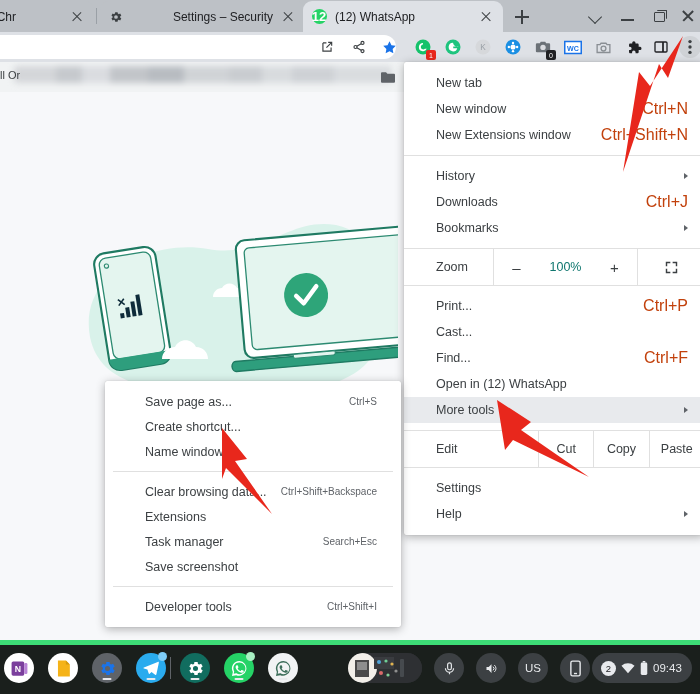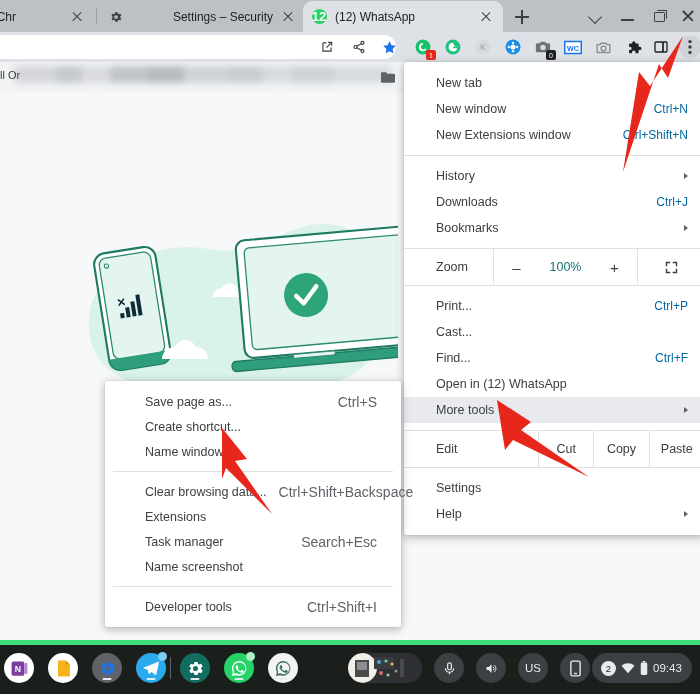--- a/index.html
+++ b/index.html
@@ -162,7 +162,7 @@
     font-size: 12.5px; color: #3c4043; cursor: pointer; white-space: nowrap;
   }
   .mi .lbl { flex: 1 1 auto; }
-  .mi .acc { color: #0369a1; font-size: 12px; margin-left: 12px; }
+  .mi .acc { color: #c2410c; font-size: 16px; margin-left: 12px; }
   .mi.hl { background: #e8eaed; }
   .mi .arrow {
     width: 0; height: 0; margin-left: 12px;

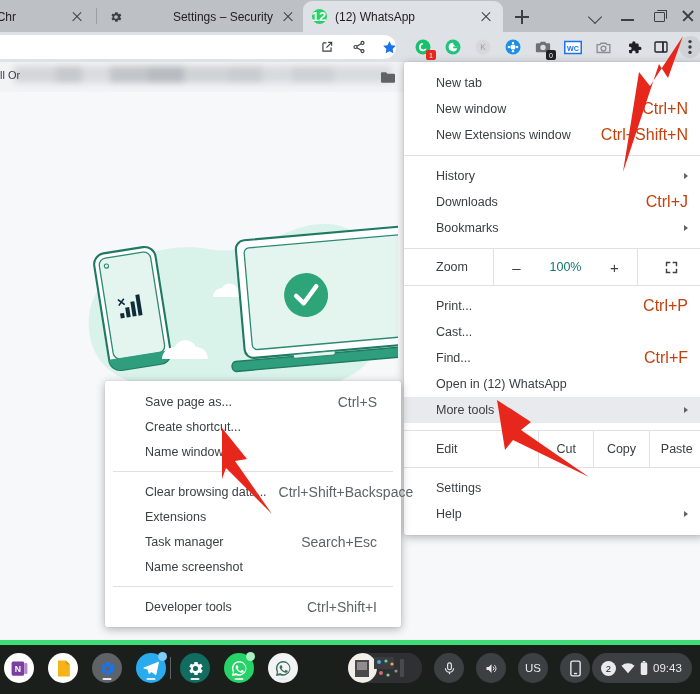--- a/index.html
+++ b/index.html
@@ -211,7 +211,7 @@
     font-size: 12.5px; color: #3c4043; cursor: pointer; white-space: nowrap;
   }
   .sm-mi .lbl { flex: 1 1 auto; }
-  .sm-mi .acc { color: #5f6368; font-size: 14px; margin-left: 12px; }
+  .sm-mi .acc { color: #5f6368; font-size: 10px; margin-left: 12px; }
 
   
   .arrows { position: absolute; left: 0; top: 0; width: 700px; height: 694px;

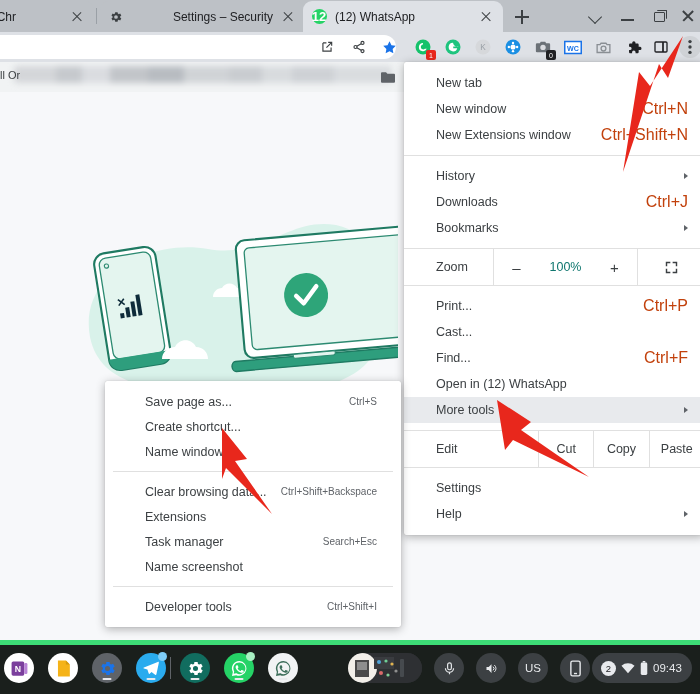--- a/index.html
+++ b/index.html
@@ -558,7 +558,7 @@
         <span class="acc">Search+Esc</span>
       </div>
       <div class="sm-mi">
-        <span class="lbl">Name screenshot</span>
+        <span class="lbl">Save screenshot</span>
         <span class="acc"></span>
       </div>
     </div>

